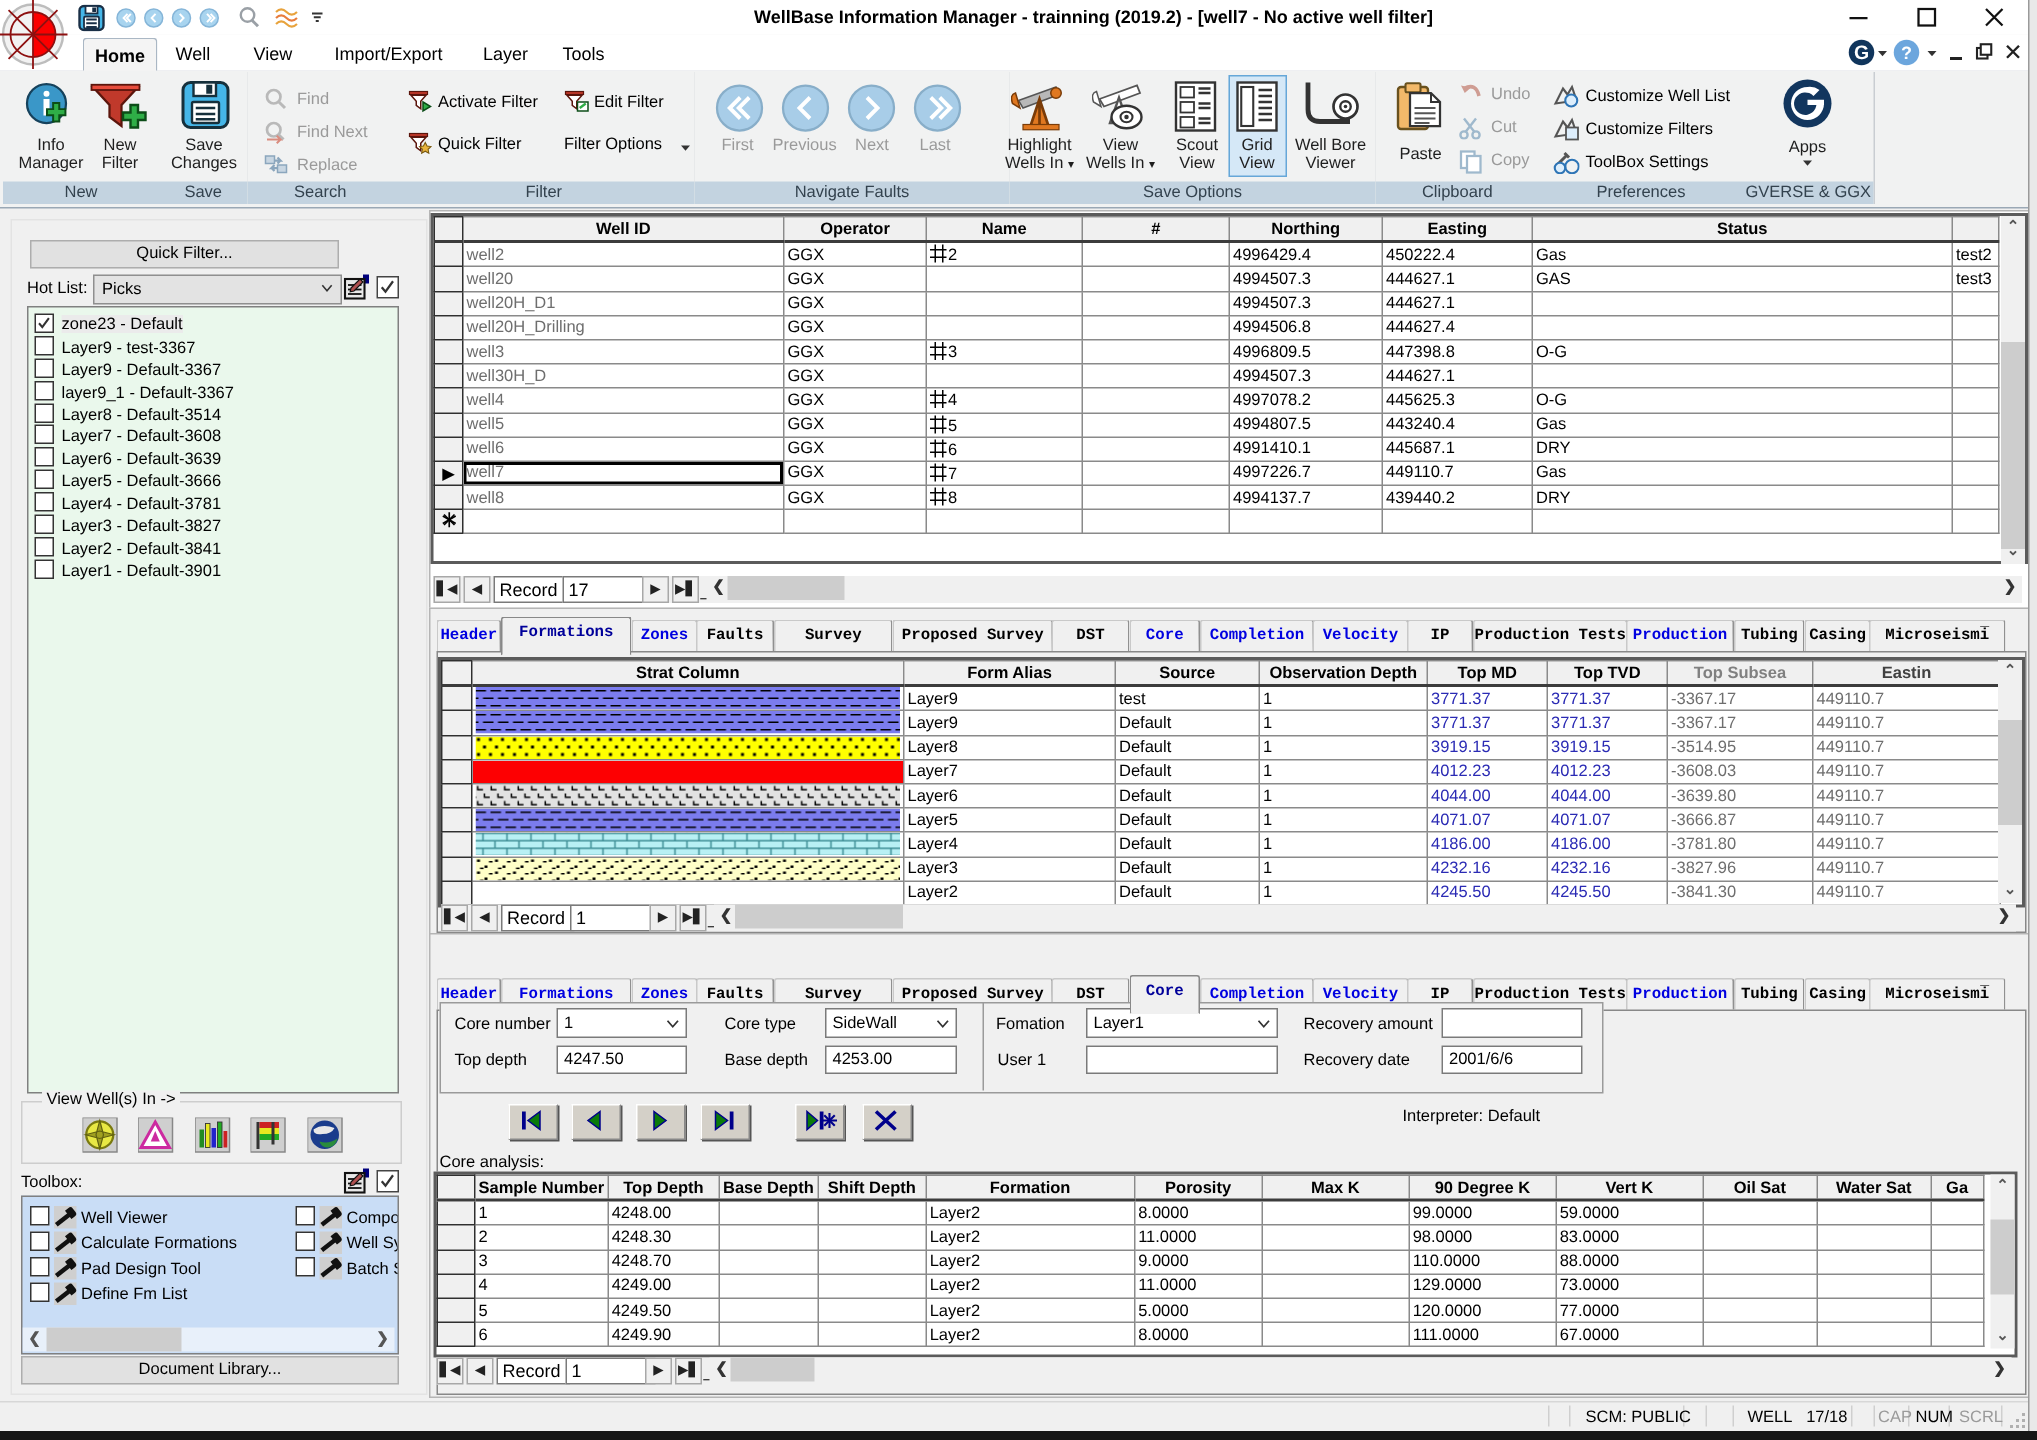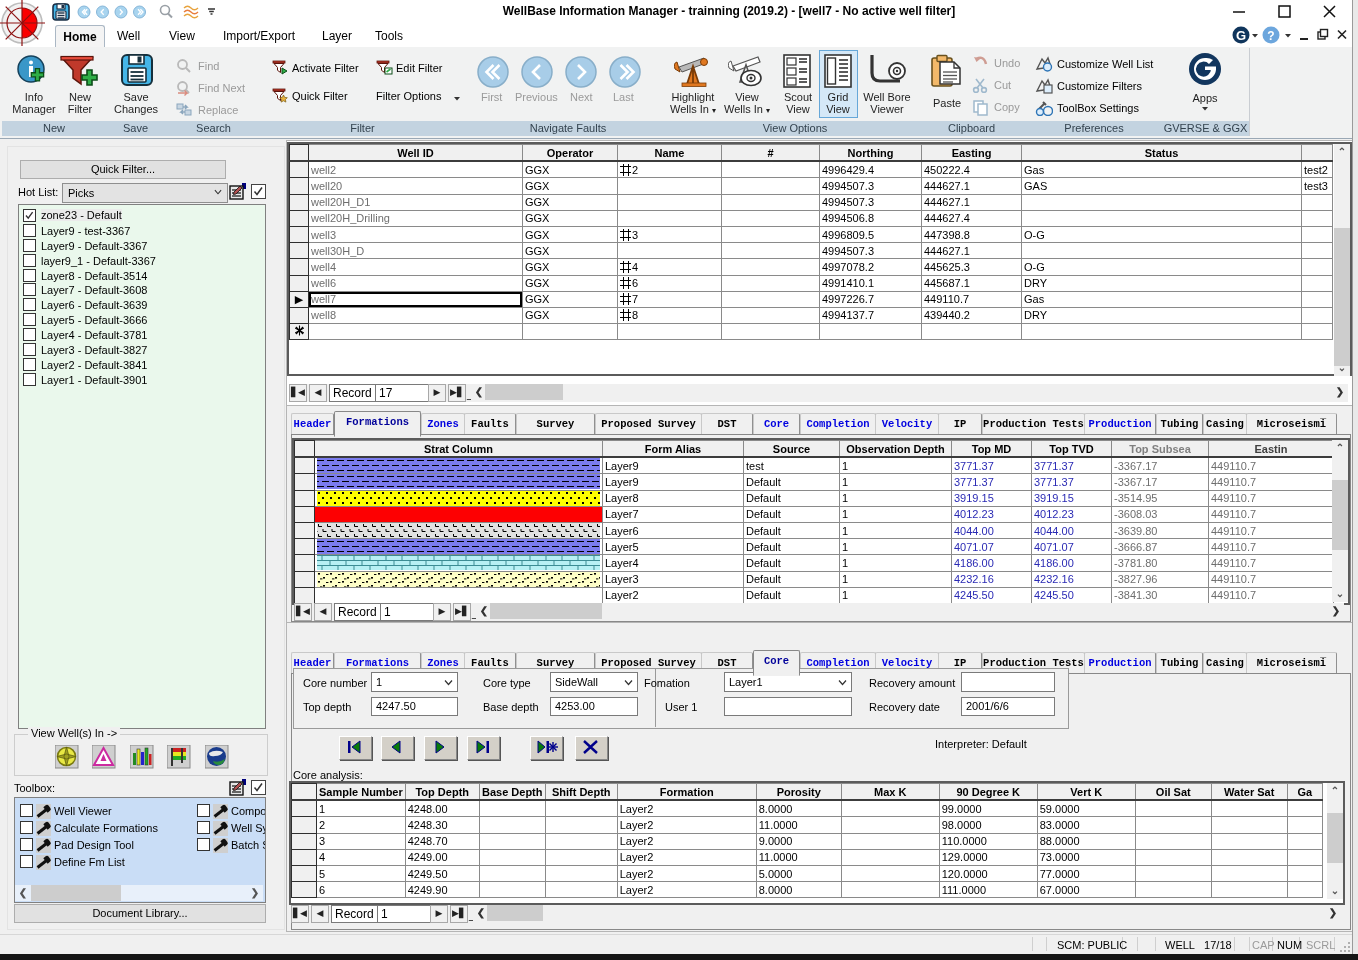--- a/index.html
+++ b/index.html
@@ -161,7 +161,7 @@
     <div class="rglabel">Navigate Faults</div>
   </div>
 <div class="rgroup" style="left:673px;top:48px;width:244px;">
-    <div class="rglabel">View Options</div>
+    <div class="rglabel">Save Options</div>
   </div>
 <div class="rgroup" style="left:917px;top:48px;width:109px;">
     <div class="rglabel">Clipboard</div>

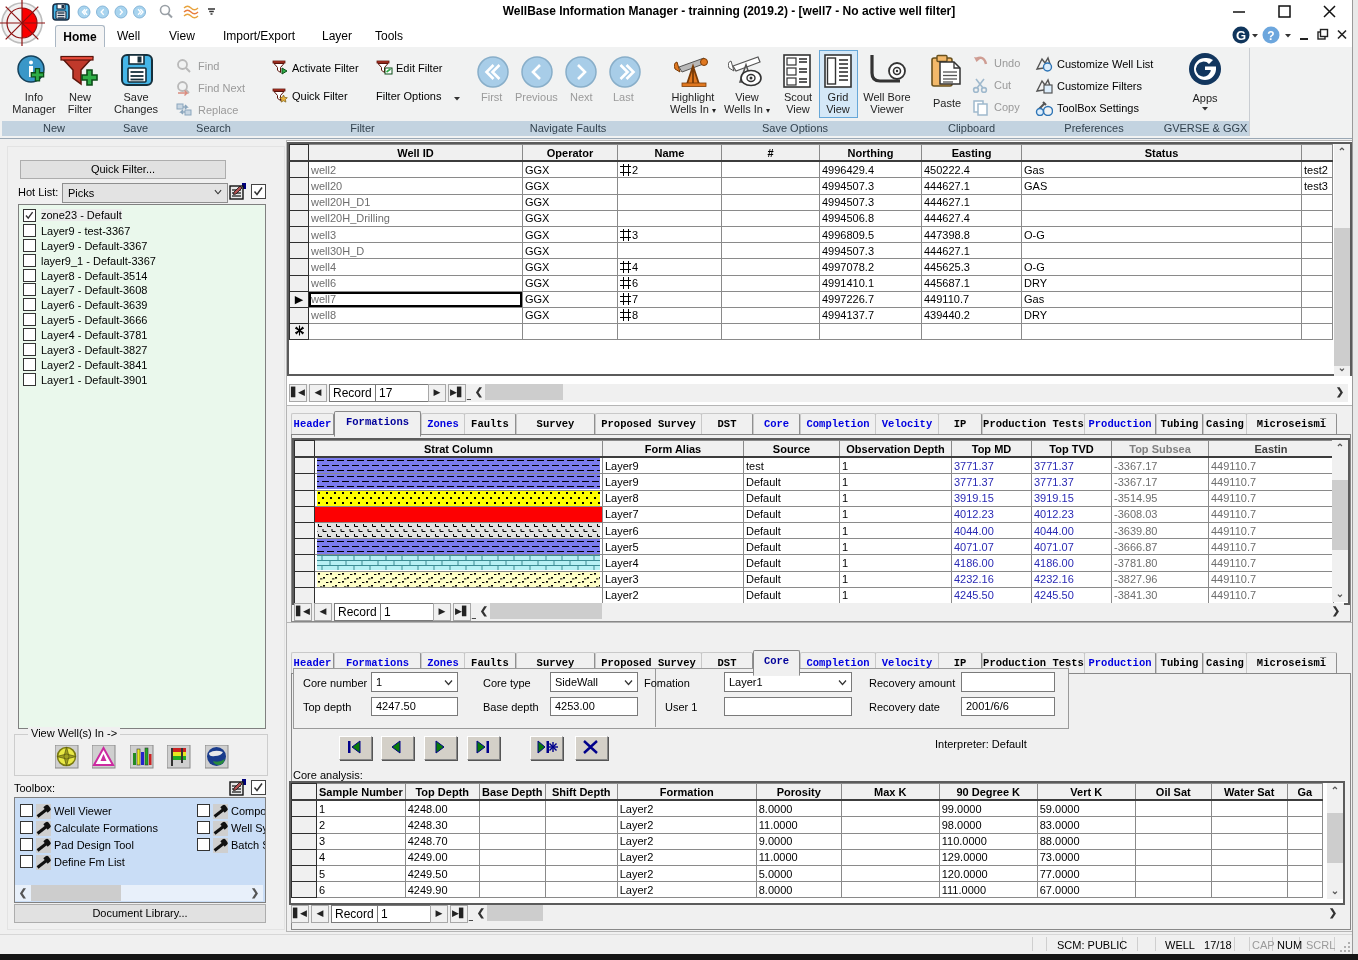--- a/index.html
+++ b/index.html
@@ -573,6 +573,17 @@
           <td>4997078.2</td>
           <td>445625.3</td>
           <td>O-G</td>
+          <td></td>
+        </tr>
+<tr>
+          <td class="sel"></td>
+          <td class="wid">well5</td>
+          <td>GGX</td>
+          <td><span class="jing"></span>5</td>
+          <td></td>
+          <td>4994807.5</td>
+          <td>443240.4</td>
+          <td>Gas</td>
           <td></td>
         </tr>
 <tr>

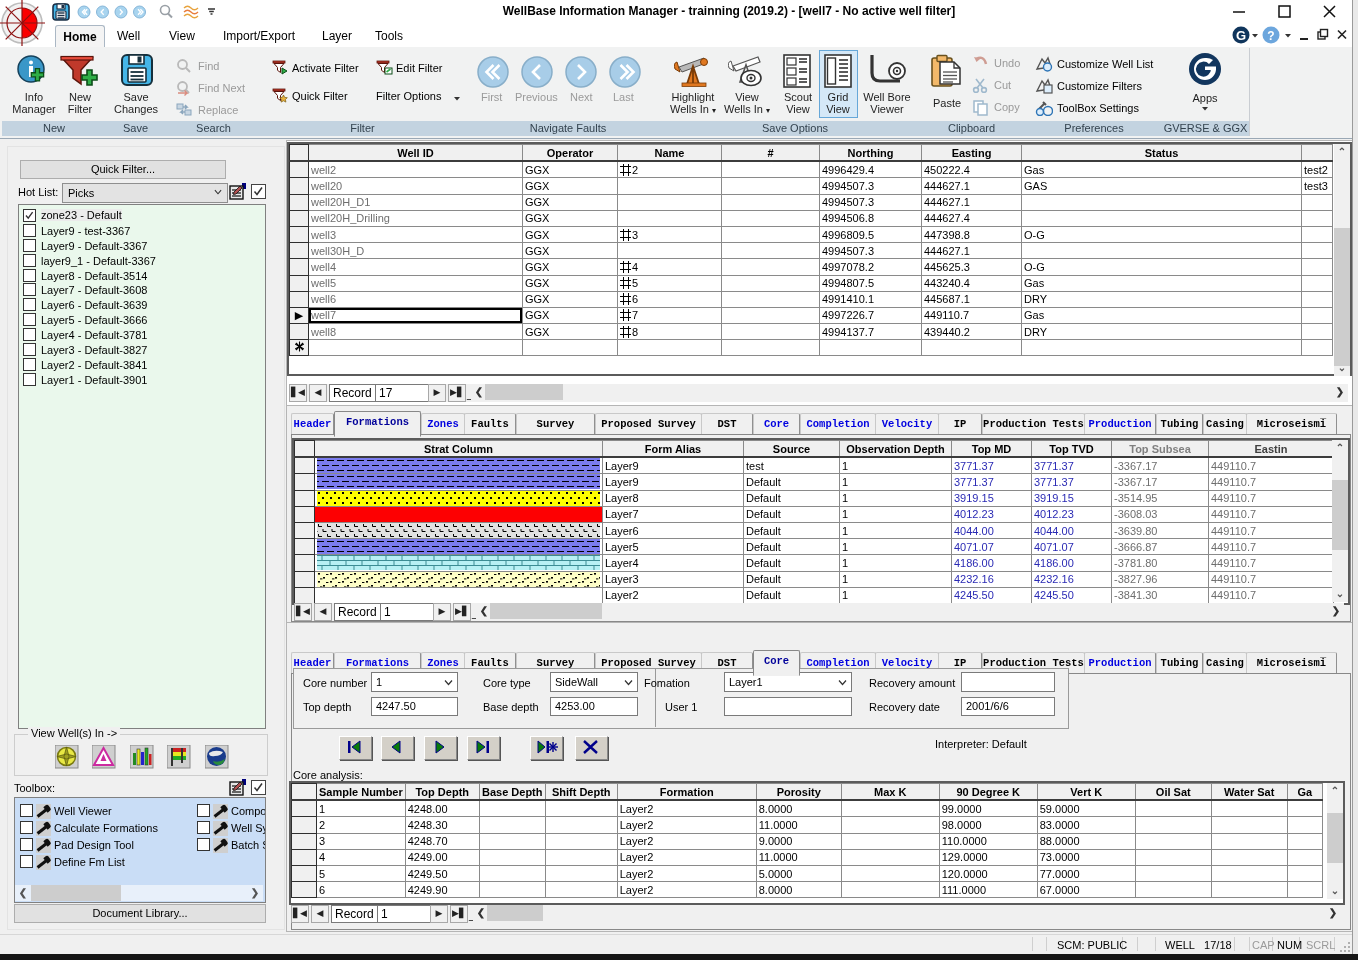--- a/index.html
+++ b/index.html
@@ -887,7 +887,7 @@
 <div class="finput" style="left:550px;top:672px;width:78px;height:18px;">SideWall<svg style="position:absolute;right:4px;top:5px;" width="9" height="9" viewBox="0 0 9 9">
       <path d="M1 2.5 l3.5 4 3.5 -4" stroke="#333" fill="none" stroke-width="1.2"></path>
     </svg></div>
-<div class="flabel" style="left:644px;top:677px;">Fomation</div>
+<div class="flabel" style="left:664px;top:677px;">Fomation</div>
 <div class="finput" style="left:724px;top:672px;width:118px;height:18px;">Layer1<svg style="position:absolute;right:4px;top:5px;" width="9" height="9" viewBox="0 0 9 9">
       <path d="M1 2.5 l3.5 4 3.5 -4" stroke="#333" fill="none" stroke-width="1.2"></path>
     </svg></div>

